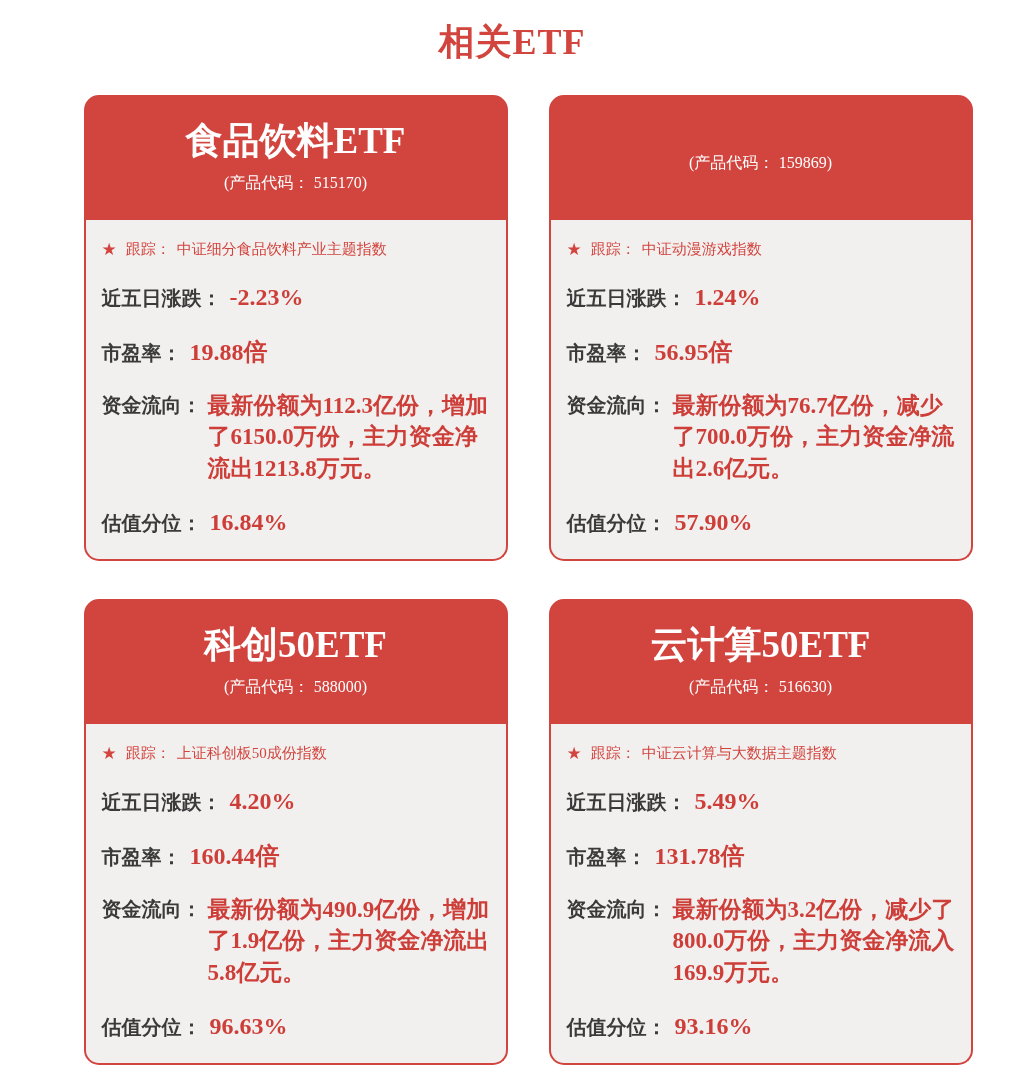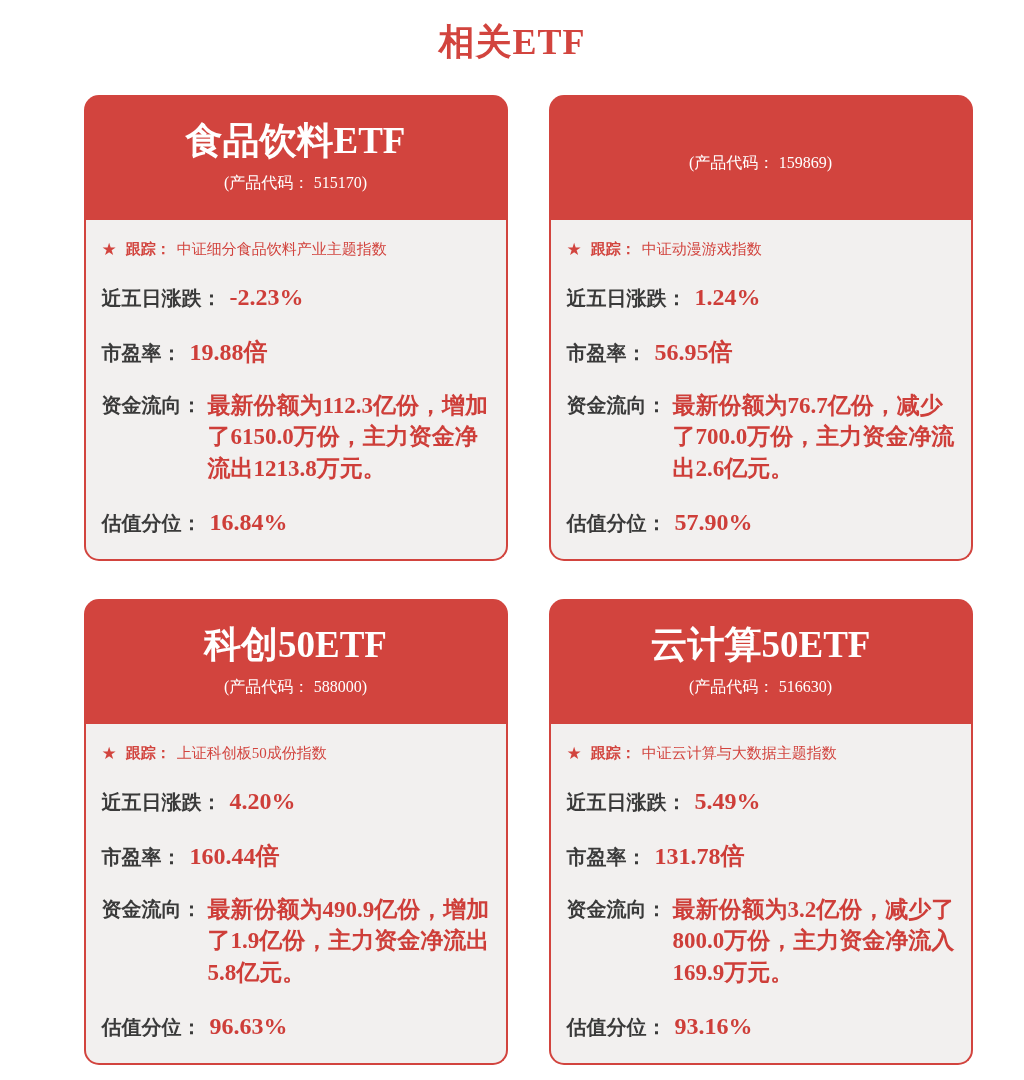--- a/index.html
+++ b/index.html
@@ -79,7 +79,7 @@
     margin-right:9px;
     line-height:1;
   }
-  .tracking-label{margin-right:6px;font-weight:bold;}
+  .tracking-label{margin-right:6px;}
   .kv-row{
     display:flex;
     align-items:baseline;

